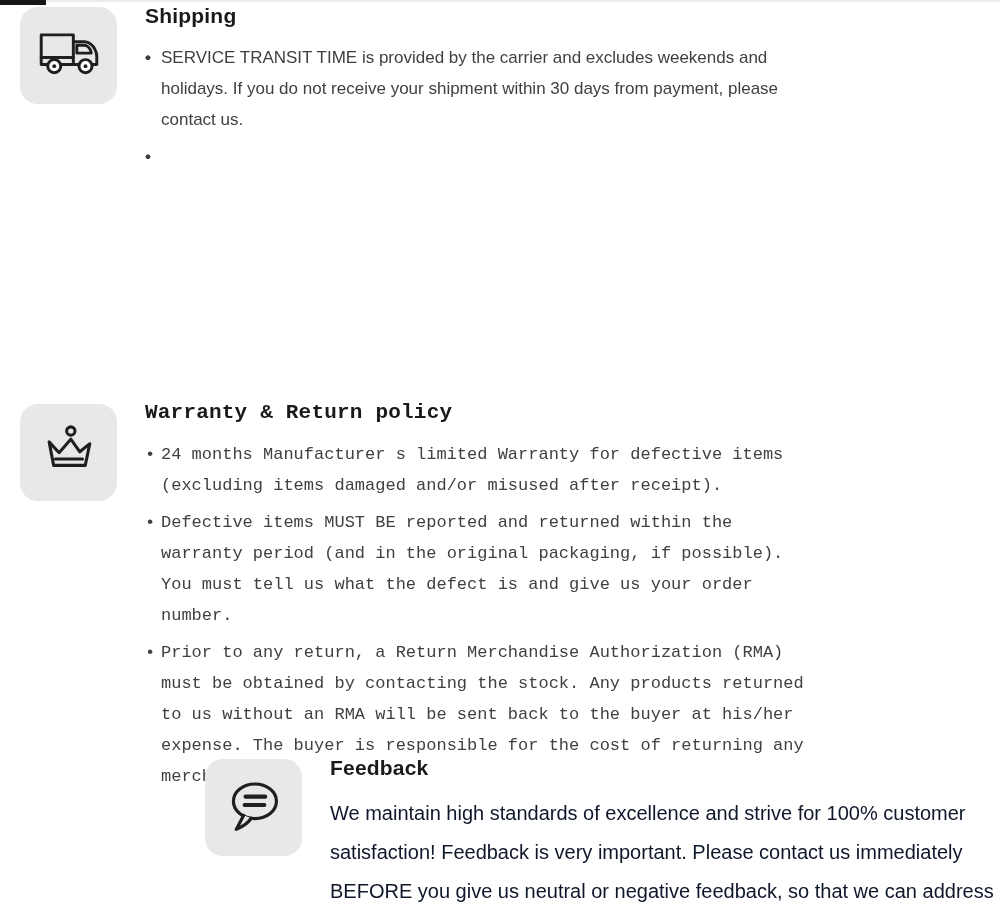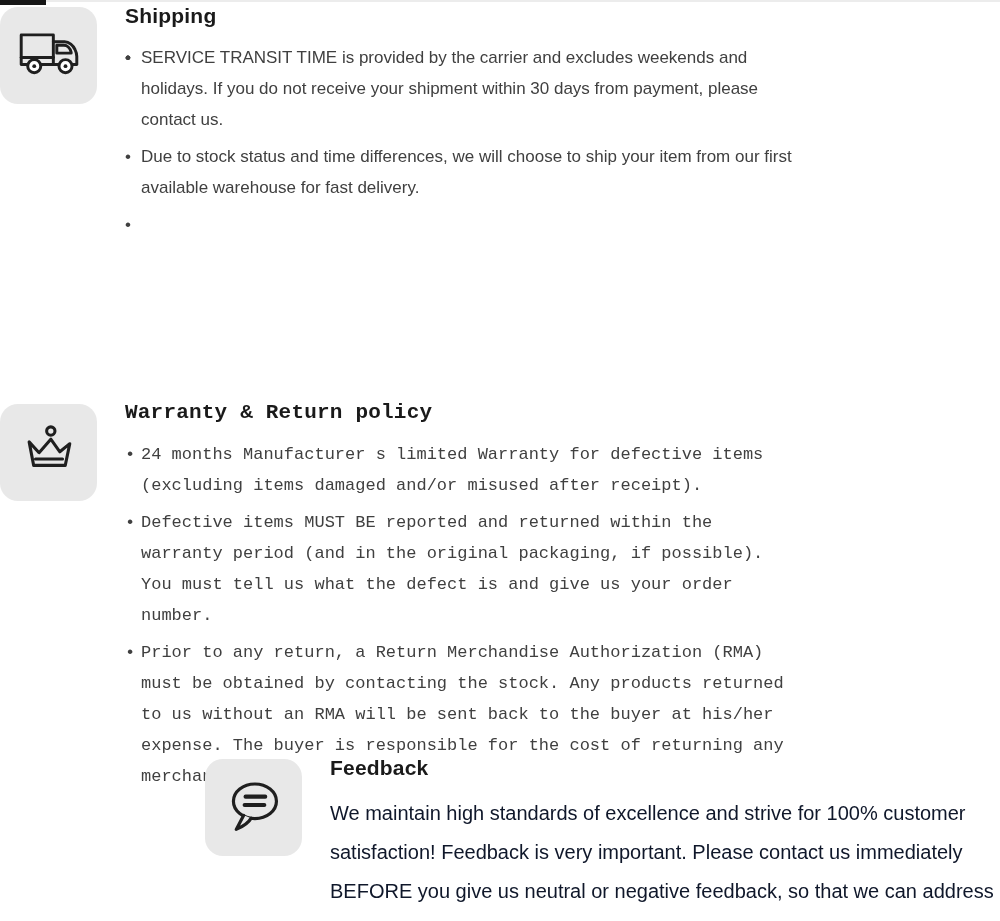--- a/index.html
+++ b/index.html
@@ -29,6 +29,7 @@
     left: 0; right: 0;
     display: flex;
     align-items: flex-start;
+    padding-left: 20px;
   }
   .section-shipping { top: 2px; }
   .section-warranty { top: 399px; font-family: Liberation Mono, monospace; }

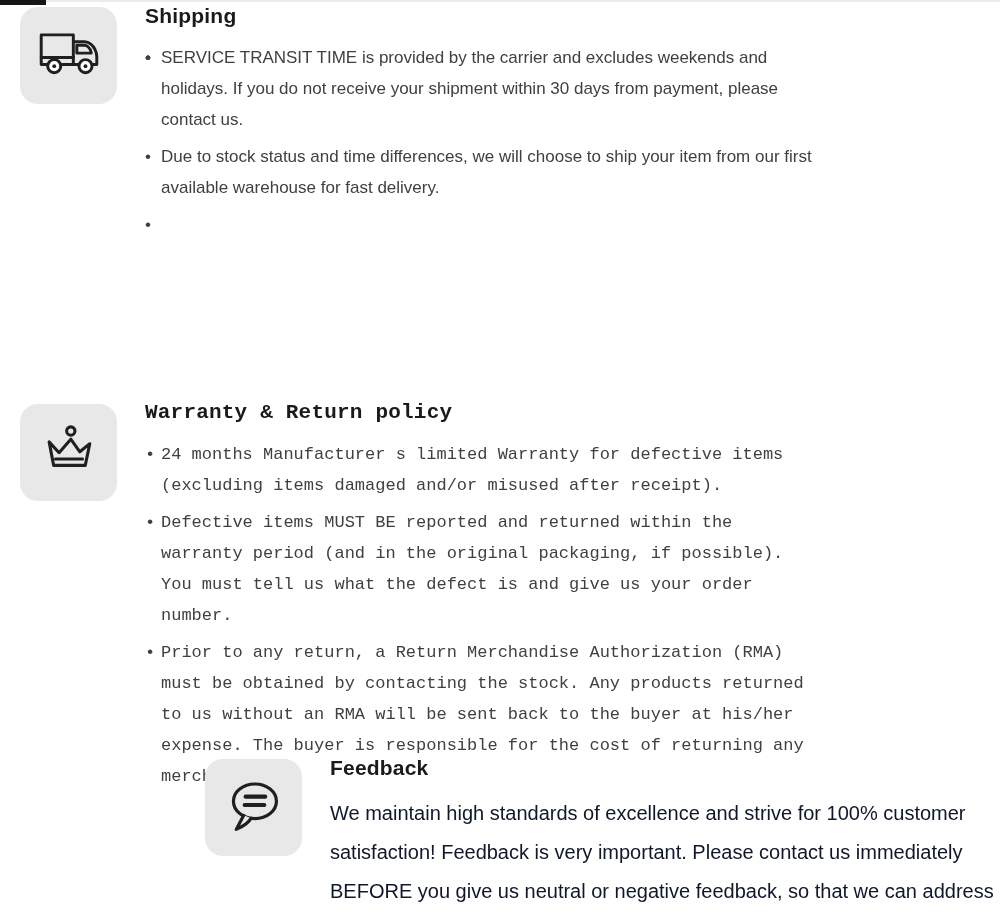--- a/index.html
+++ b/index.html
@@ -116,7 +116,7 @@
       <li><span class="bullet-marker">•</span></li>
       <li><span class="bullet-marker">•</span></li>
       <li><span class="bullet-marker">•</span><span>SERVICE TRANSIT TIME is provided by the carrier and excludes weekends and holidays. If you do not receive your shipment within 30 days from payment, please contact us.</span></li>
-      <li><span class="bullet-marker">•</span><span>Due to stock status and time differences, we will choose to ship your item from our first available warehouse for fast delivery.</span></li>
+      <li><span class="bullet-marker">•</span></li>
       <li><span class="bullet-marker">•</span></li>
     </ul>
   </div>

